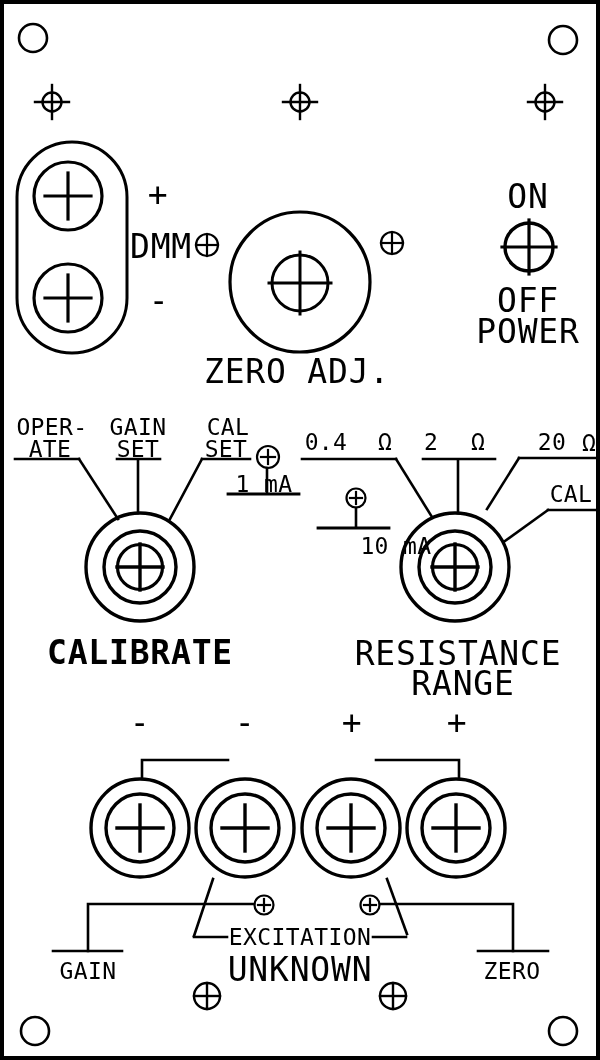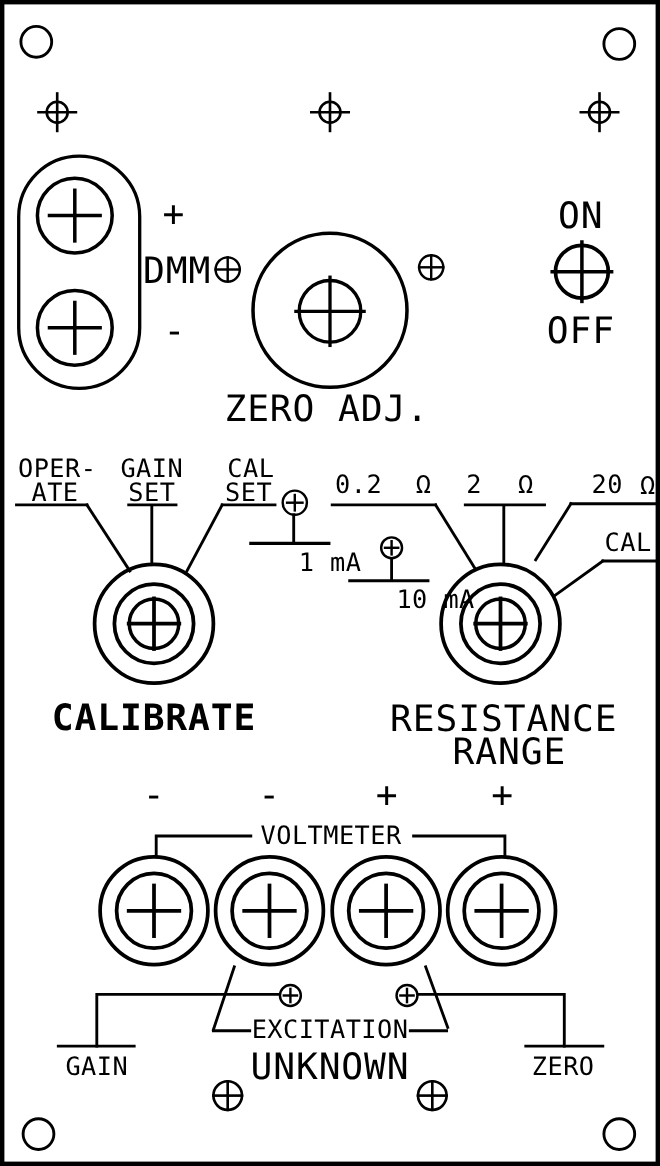--- a/index.html
+++ b/index.html
@@ -217,6 +217,7 @@
 
 <div class="lbl cad-lg" style="left:528px;top:196px;">ON</div>
 <div class="lbl cad-lg" style="left:528px;top:300px;text-align:right;">OFF</div>
+<div class="lbl cad-lg" style="left:528px;top:331px;">POWER</div>
 
 <div class="lbl cad-sm" style="left:52px;top:427px;">OPER-</div>
 <div class="lbl cad-sm" style="left:50px;top:449px;">ATE</div>

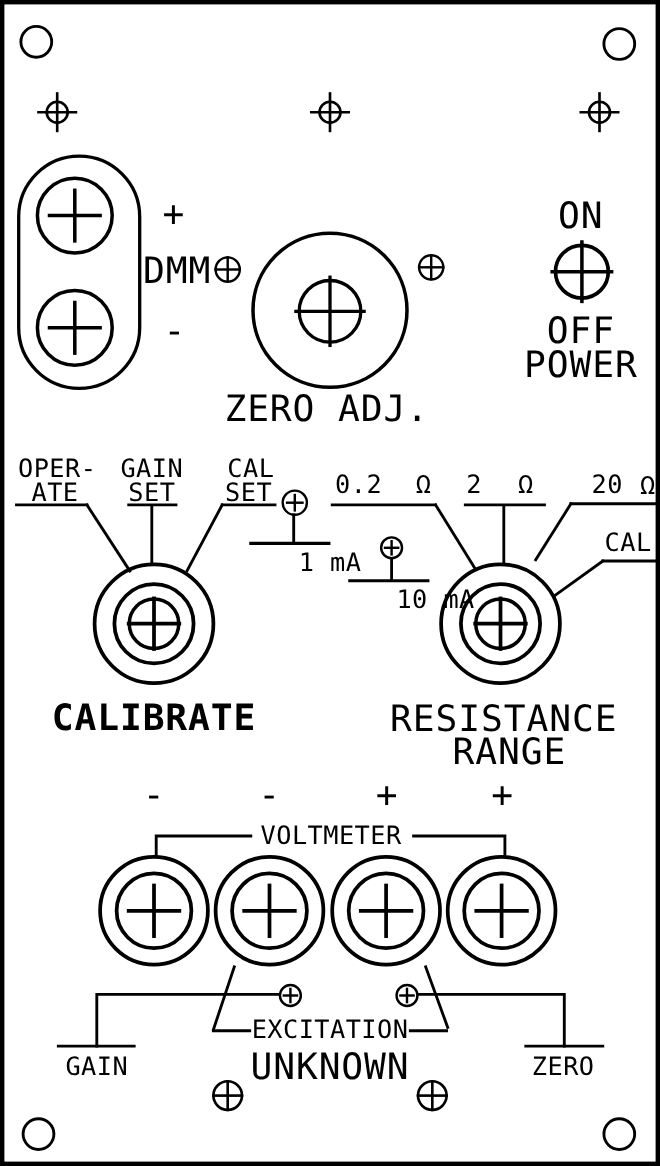--- a/index.html
+++ b/index.html
@@ -228,7 +228,7 @@
 <div class="lbl cad-sm" style="left:264px;top:513px;margin-left:36px;">1 mA</div>
 <div class="lbl cad-lg" style="left:140px;top:652px;font-weight:bold;">CALIBRATE</div>
 
-<div class="lbl cad-sm" style="left:326px;top:442px;">0.2</div>
+<div class="lbl cad-sm" style="left:326px;top:442px;">0.4</div>
 <div class="lbl cad-sm" style="left:385px;top:442px;">Ω</div>
 <div class="lbl cad-sm" style="left:431px;top:442px;">2</div>
 <div class="lbl cad-sm" style="left:478px;top:442px;">Ω</div>

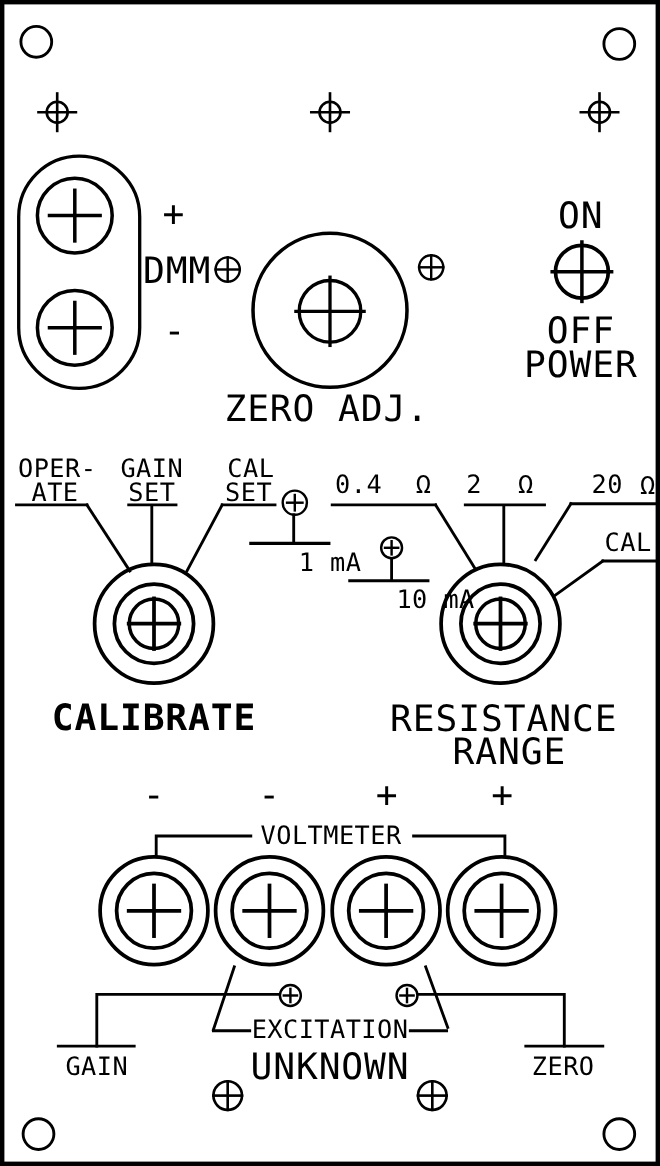--- a/index.html
+++ b/index.html
@@ -225,7 +225,7 @@
 <div class="lbl cad-sm" style="left:138px;top:449px;">SET</div>
 <div class="lbl cad-sm" style="left:228px;top:427px;">CAL</div>
 <div class="lbl cad-sm" style="left:226px;top:449px;">SET</div>
-<div class="lbl cad-sm" style="left:264px;top:513px;margin-left:36px;">1 mA</div>
+<div class="lbl cad-sm" style="left:264px;top:484px;">1 mA</div>
 <div class="lbl cad-lg" style="left:140px;top:652px;font-weight:bold;">CALIBRATE</div>
 
 <div class="lbl cad-sm" style="left:326px;top:442px;">0.4</div>

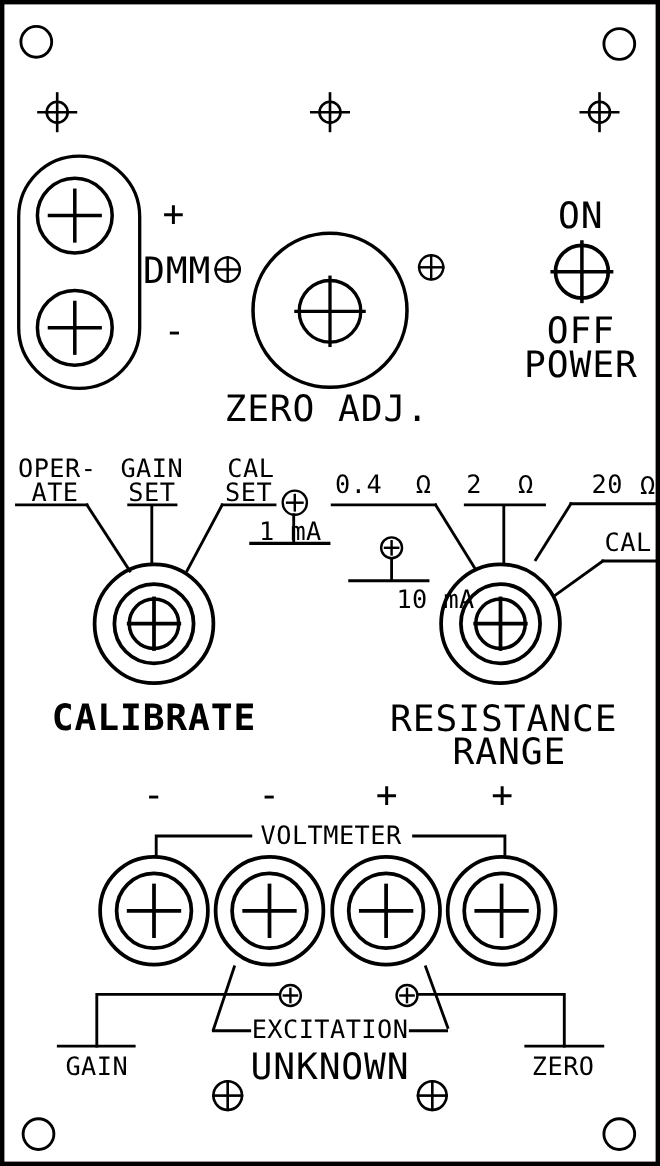--- a/index.html
+++ b/index.html
@@ -243,7 +243,6 @@
 <div class="lbl cad-lg" style="left:245px;top:722px;">-</div>
 <div class="lbl cad-lg" style="left:352px;top:722px;">+</div>
 <div class="lbl cad-lg" style="left:457px;top:722px;">+</div>
-<div class="lbl cad-sm" style="left:301px;top:761px;">VOLTMETER</div>
 
 <div class="lbl cad-sm" style="left:300px;top:937px;">EXCITATION</div>
 <div class="lbl cad-lg" style="left:300px;top:969px;">UNKNOWN</div>

